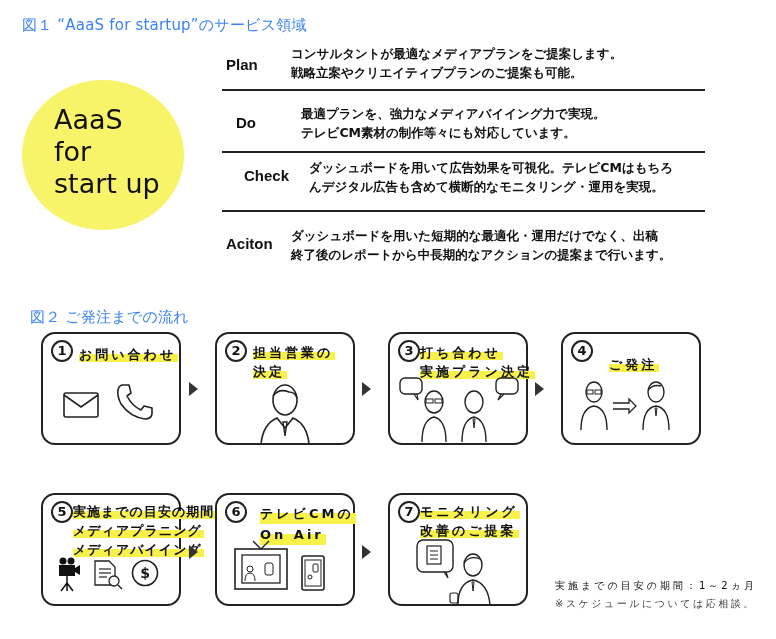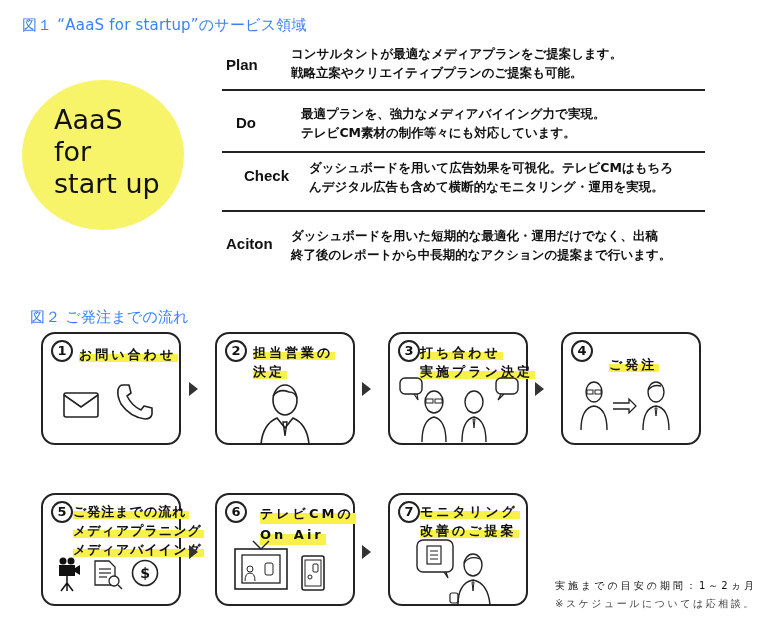--- a/index.html
+++ b/index.html
@@ -145,7 +145,7 @@
 <div class="step" style="left:41px;top:493px;">
   <div class="num">5</div>
   <div class="step-label" style="left:30px;top:6px;">
-    <span class="hl" style="letter-spacing:1px;">ご発注までの流れ</span><br>
+    <span class="hl" style="letter-spacing:1px;">実施までの目安の期間</span><br>
     <span class="hl" style="letter-spacing:1px;">メディアプラニング</span><br>
     <span class="hl" style="letter-spacing:1px;">メディアバイイング</span>
   </div>

